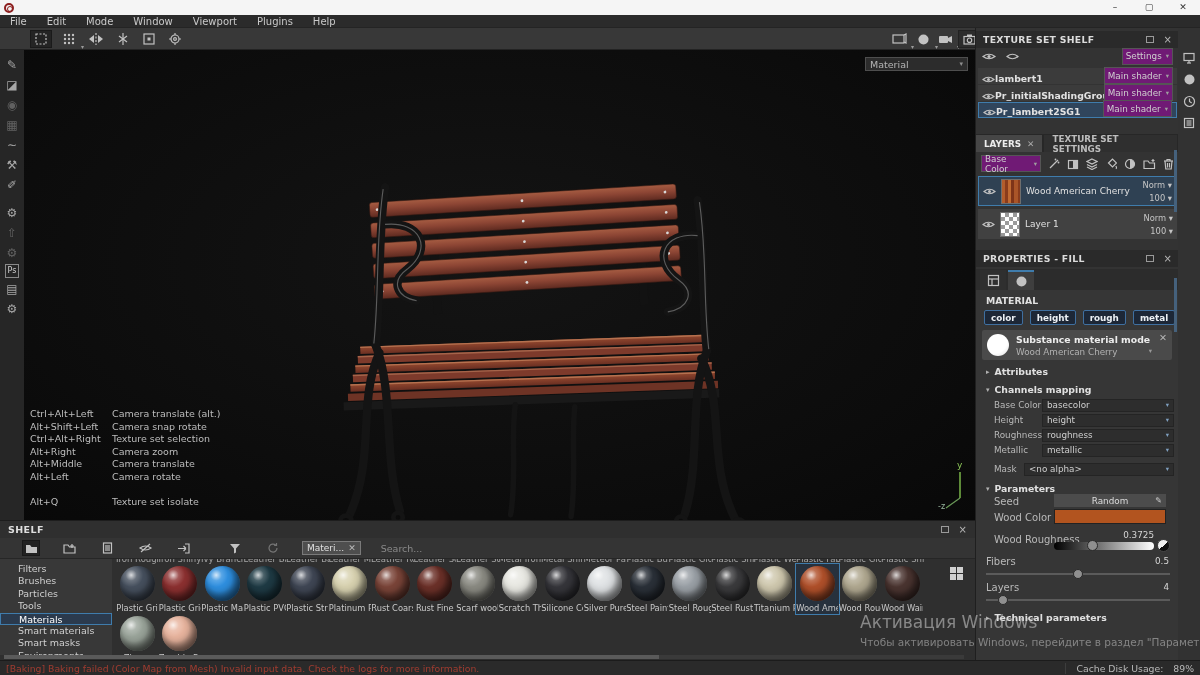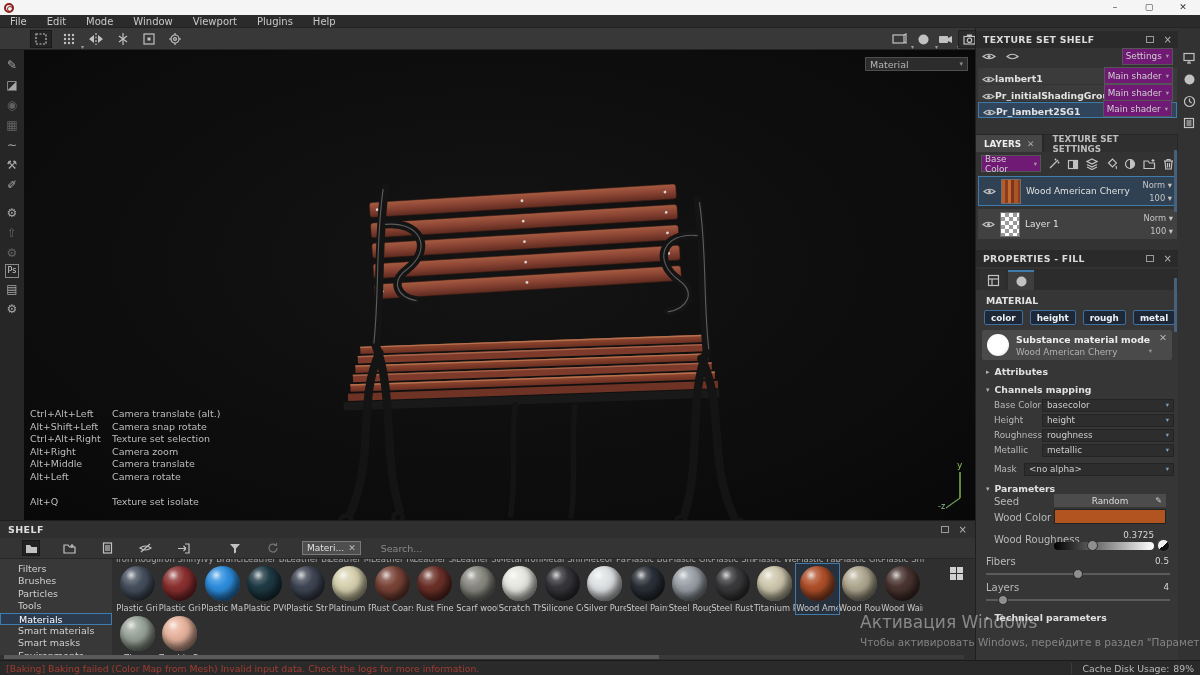--- a/index.html
+++ b/index.html
@@ -143,7 +143,7 @@
   
   .statusbar{position:absolute;left:0;top:660px;width:1200px;height:15px;background:#2a2a2a;border-top:1px solid #1b1b1b;display:flex;align-items:center;padding:0 6px;}
   .statusbar .err{color:#a03c30;font-size:9.3px;white-space:nowrap;overflow:hidden;}
-  .statusbar .cache{margin-left:auto;display:flex;gap:4px;color:#b9b9b9;font-size:9.3px;border-left:1px solid #3d3d3d;padding-left:10px;text-align:center;}
+  .statusbar .cache{margin-left:auto;display:flex;gap:10px;color:#b9b9b9;font-size:9.3px;border-left:1px solid #3d3d3d;padding-left:10px;text-align:center;}
 
   
   .watermark{position:absolute;left:860px;top:612px;z-index:50;pointer-events:none;}

